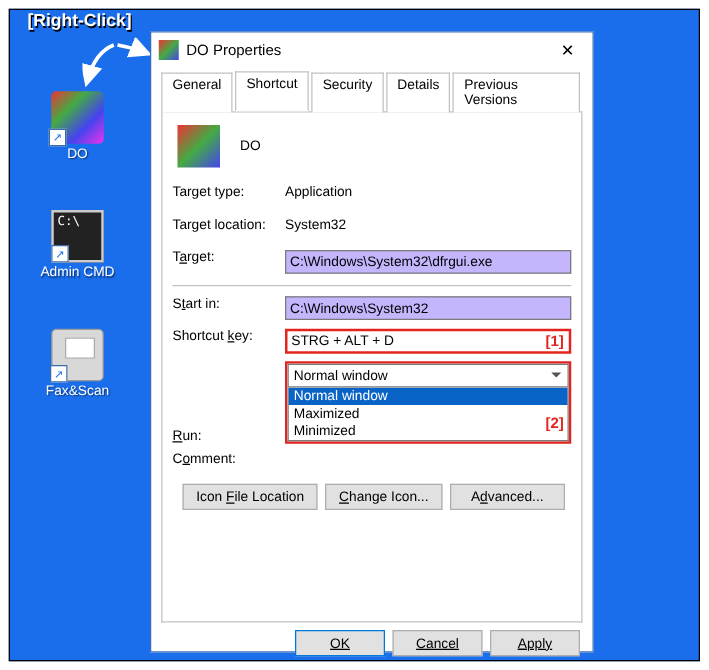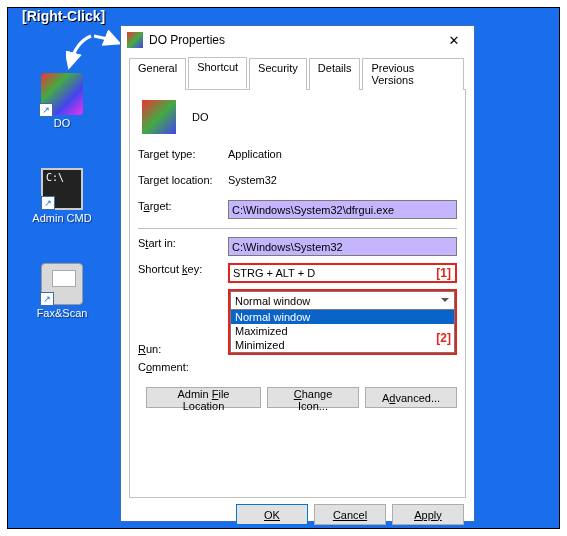--- a/index.html
+++ b/index.html
@@ -287,7 +287,7 @@
         <div class="lab"><span>C</span><span class="u">o</span><span>mment:</span></div>
       </div>
       <div class="btn-row">
-        <button class="btn"><span>Admin </span><span class="u">F</span><span>ile Location</span></button>
+        <button class="btn"><span>Icon </span><span class="u">F</span><span>ile Location</span></button>
         <button class="btn"><span class="u">C</span><span>hange Icon...</span></button>
         <button class="btn"><span>A</span><span class="u">d</span><span>vanced...</span></button>
       </div>

